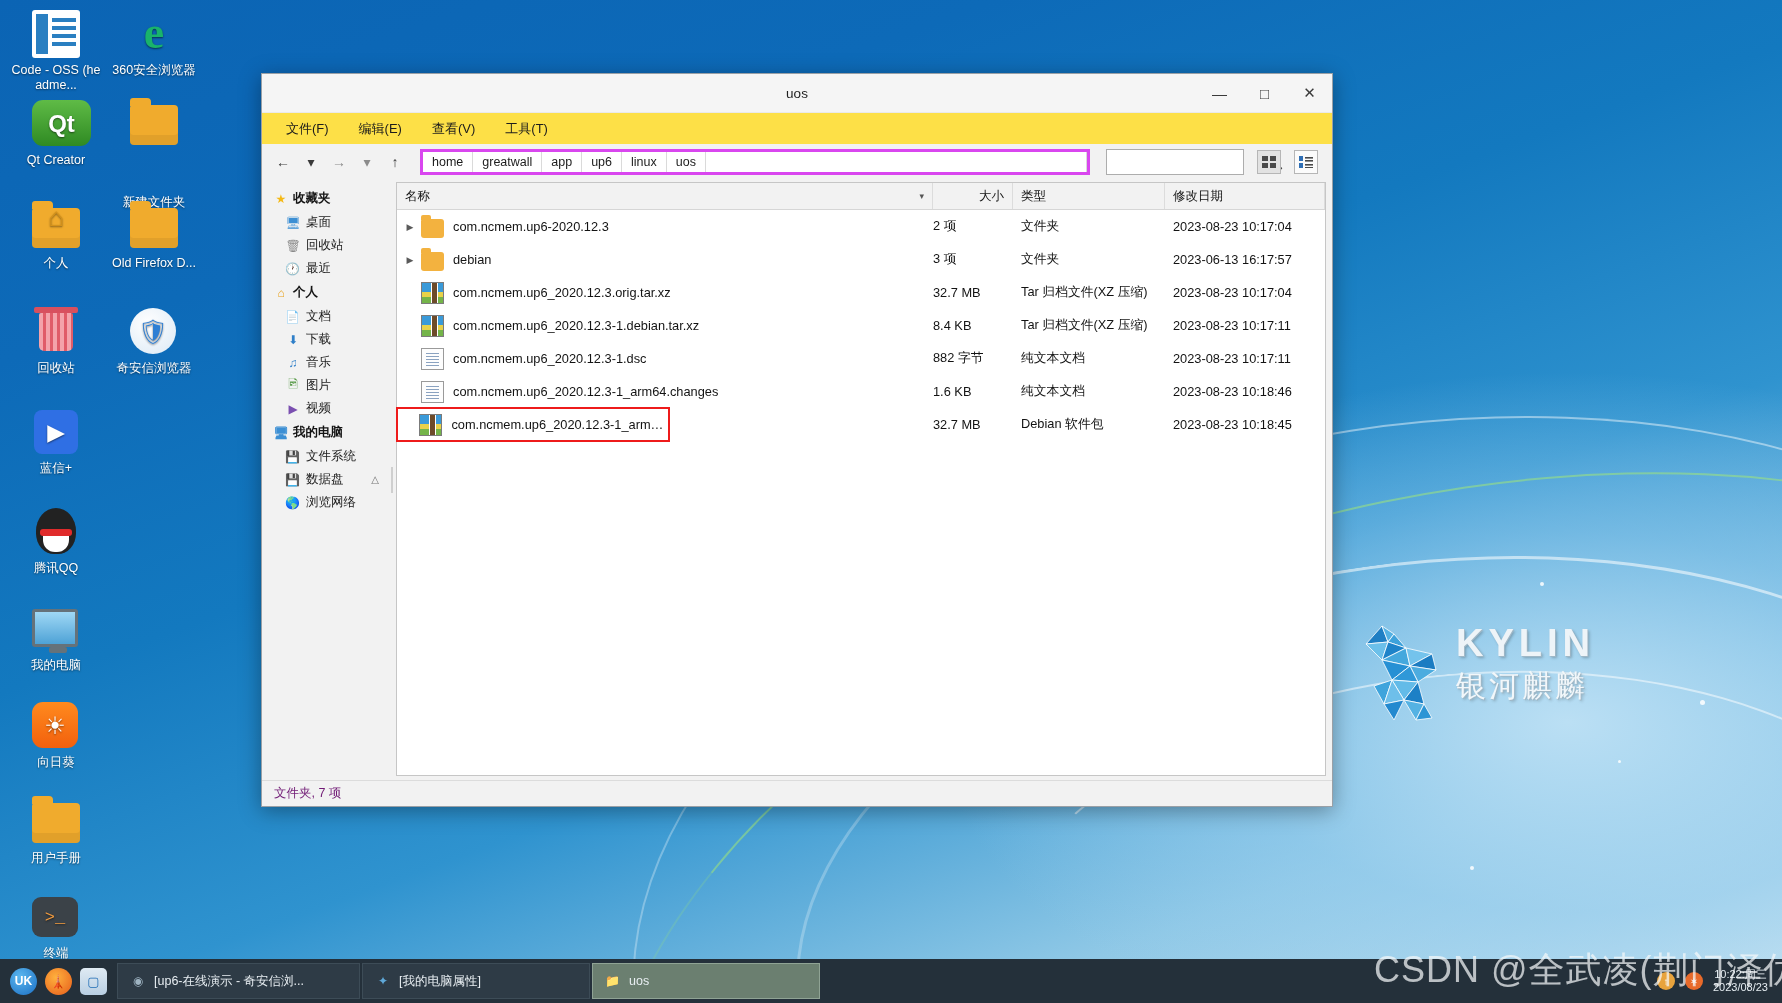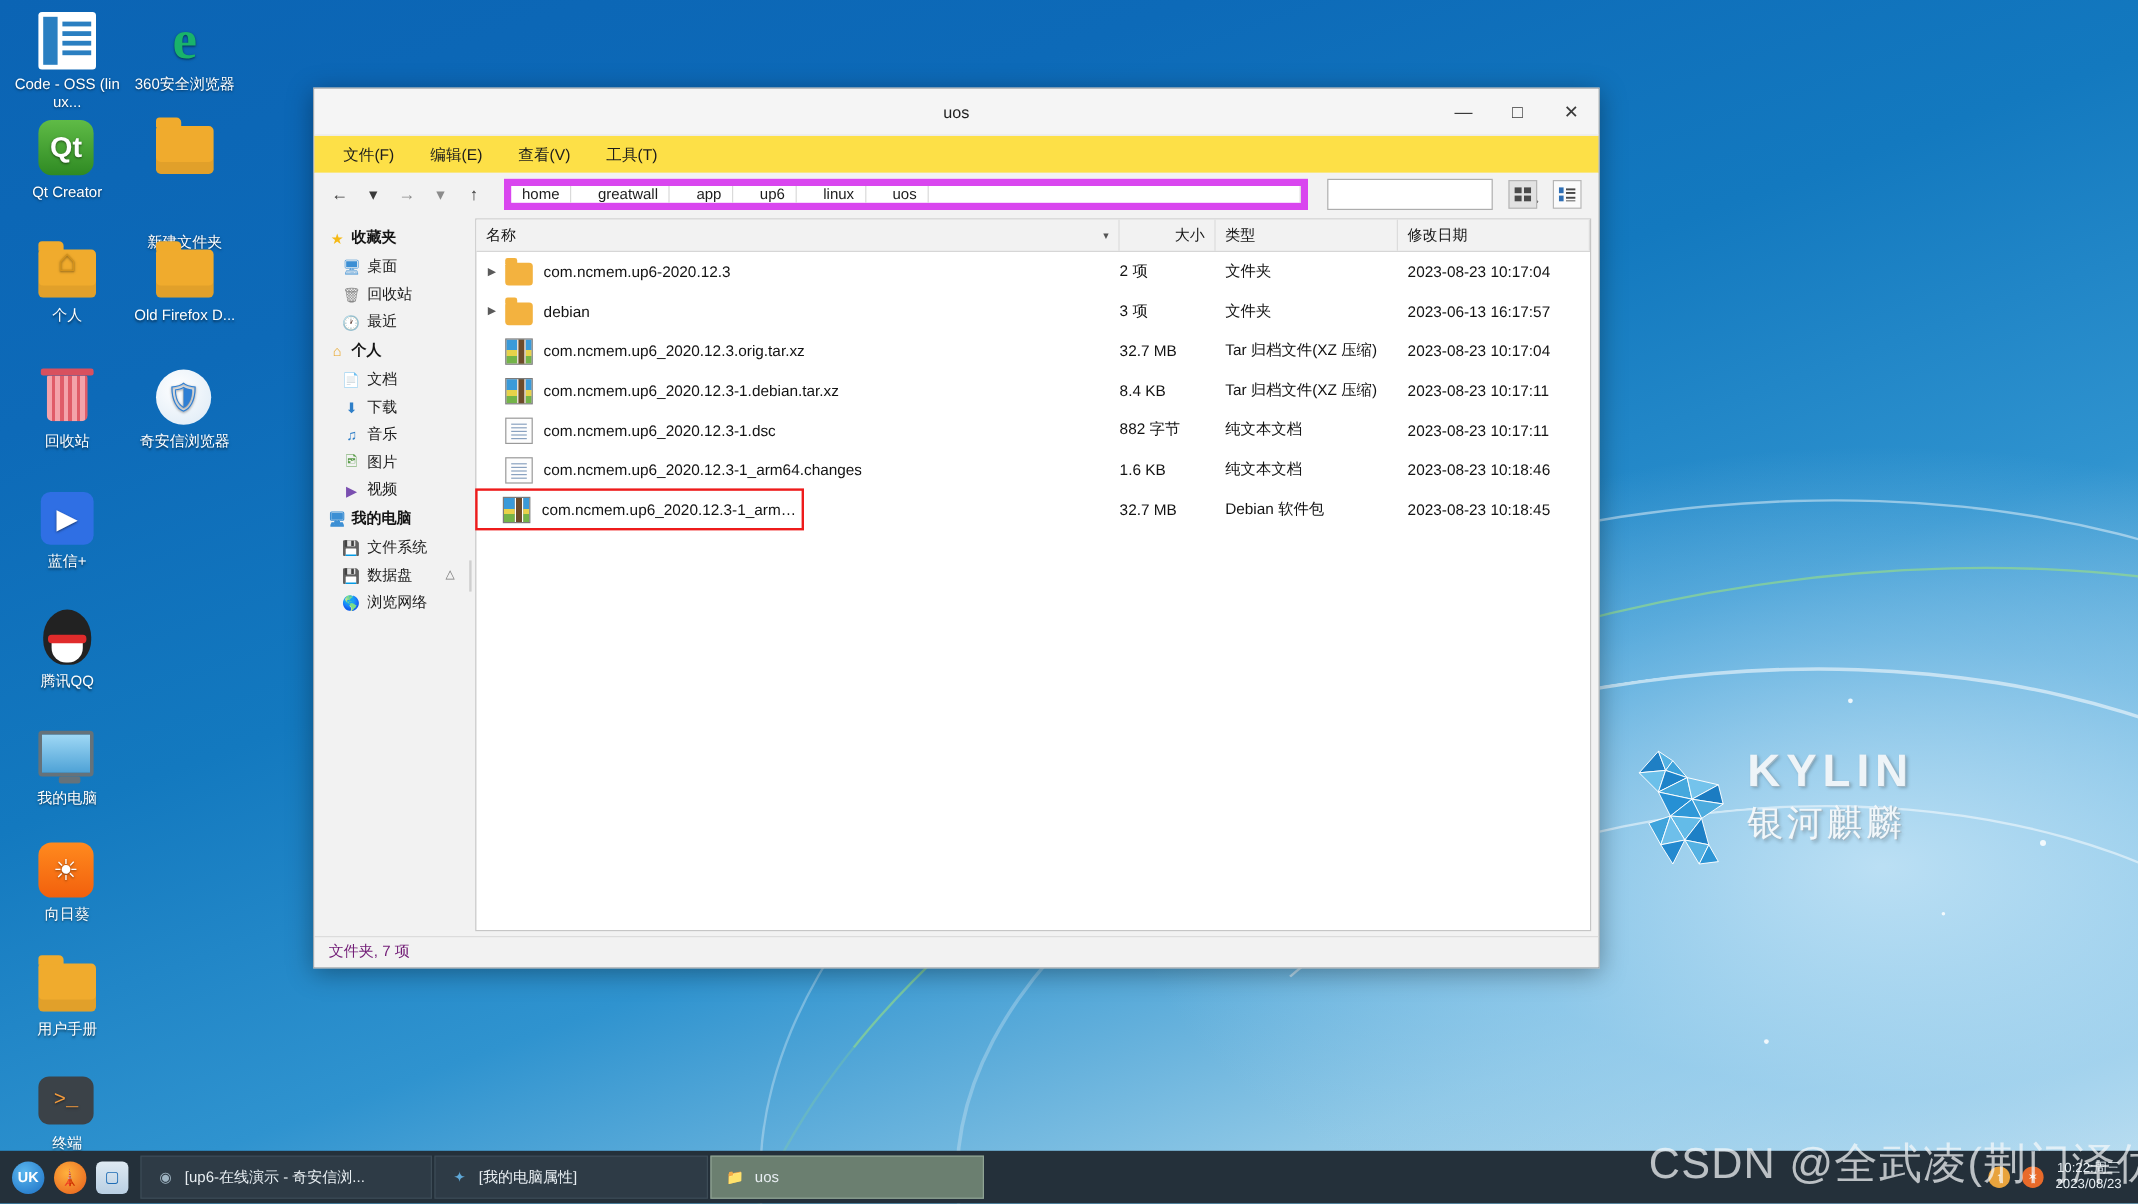--- a/index.html
+++ b/index.html
@@ -230,7 +230,7 @@
 
   <div class="dicon" style="left:8px;top:10px;">
     <div class="glyph ic-code"></div>
-    <div class="lbl">Code - OSS (linux...</div>
+    <div class="lbl">Code - OSS (headme...</div>
   </div>
 
   <div class="dicon" style="left:106px;top:10px;">

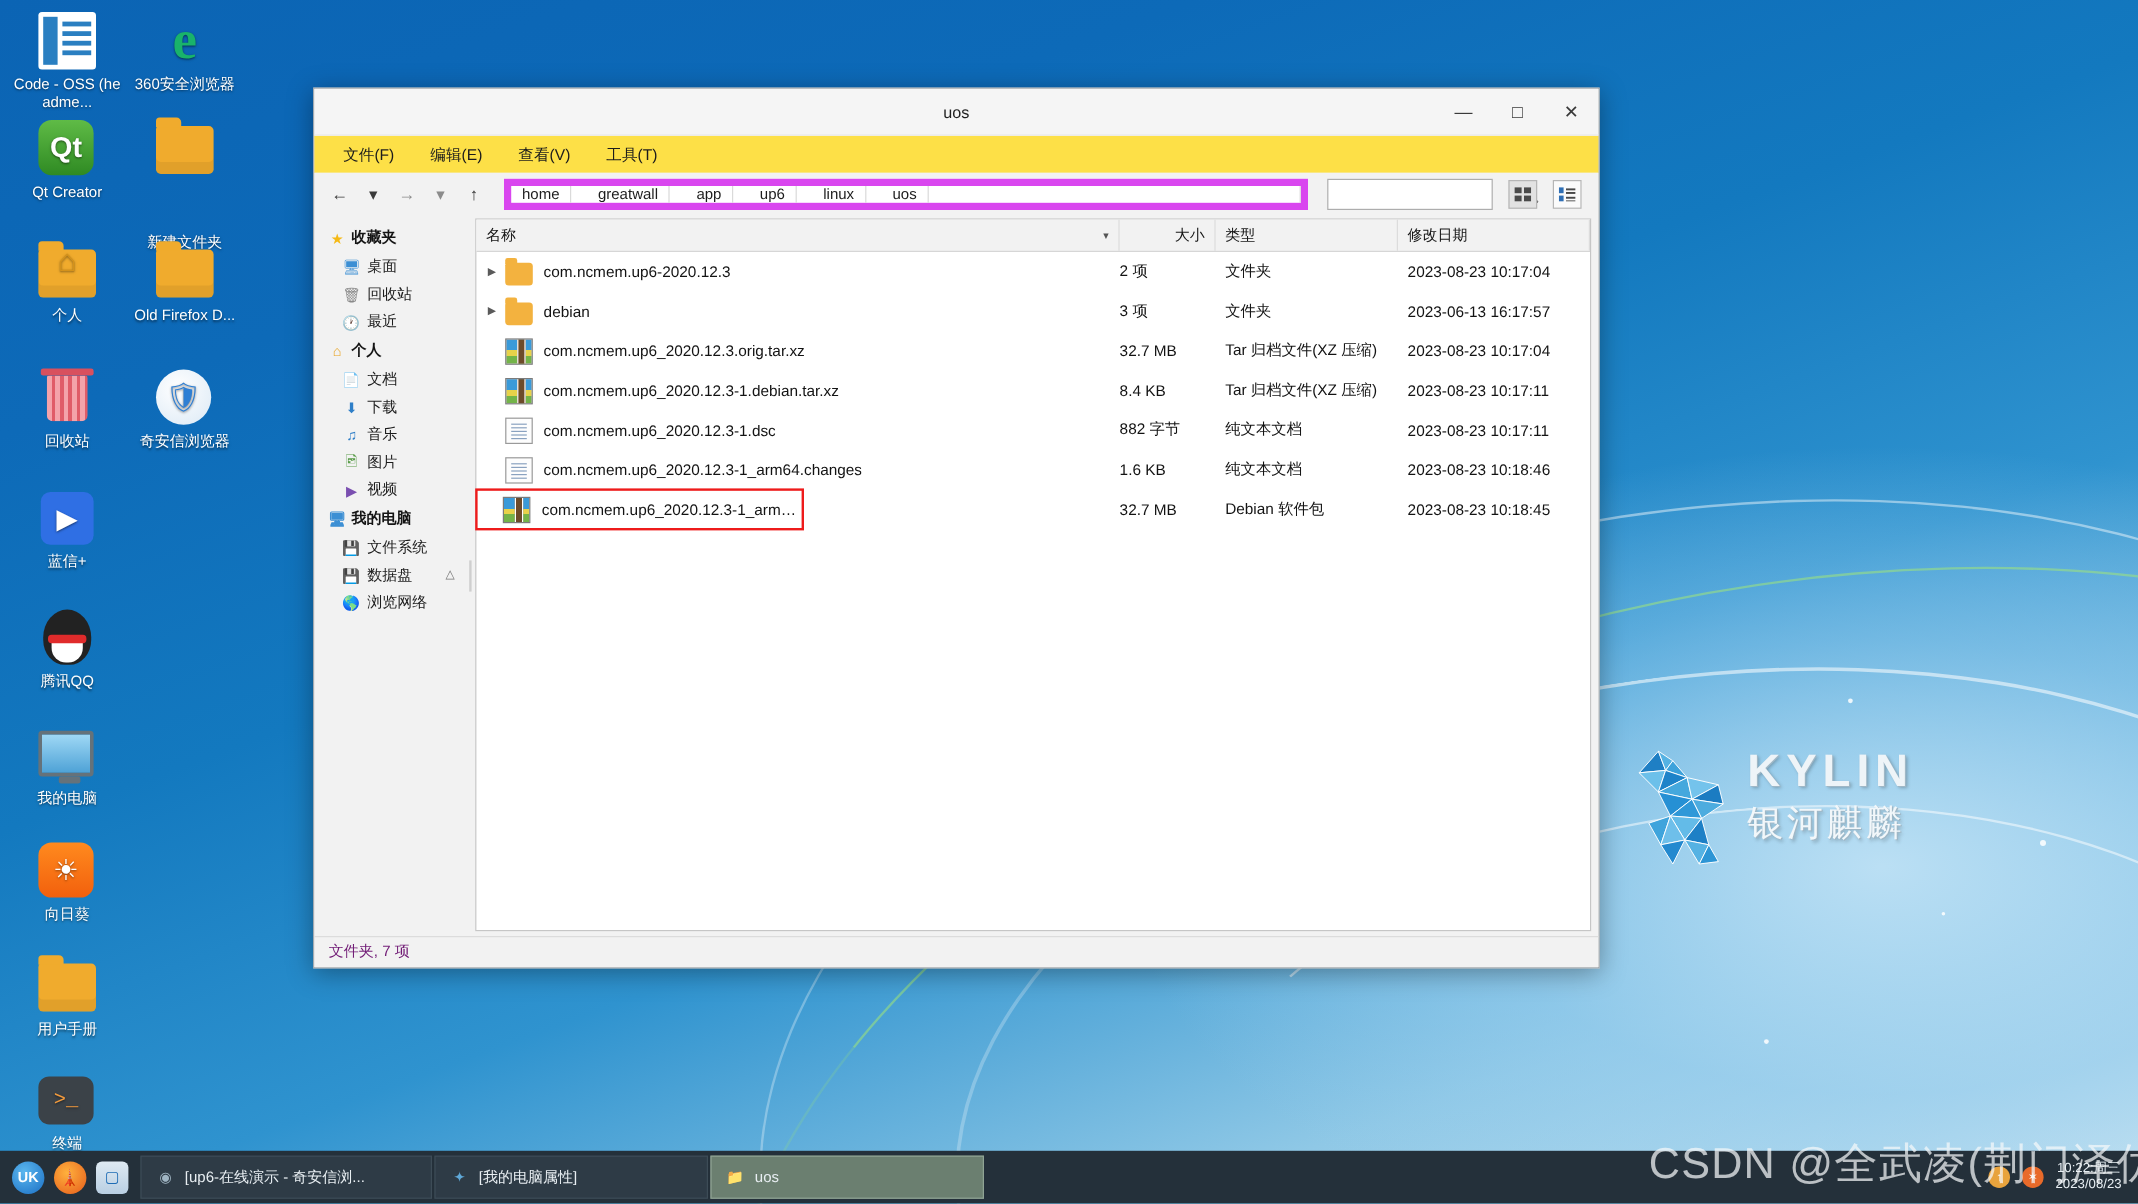--- a/index.html
+++ b/index.html
@@ -70,7 +70,7 @@
     box-shadow: 0 8px 0 #2a7fc1, 0 16px 0 #2a7fc1, 0 24px 0 #2a7fc1;
   }
   .ic-e { font-size: 46px; color:#19b36b; font-weight:bold; line-height:46px; font-family:"Liberation Serif", serif; }
-  .ic-qt { width:46px; height:46px; border-radius:11px; background:linear-gradient(#5fbb46,#2f8a23);
+  .ic-qt { width:59px; height:46px; border-radius:11px; background:linear-gradient(#5fbb46,#2f8a23);
            color:#fff; font-weight:bold; font-size:24px; display:flex; align-items:center; justify-content:center;
            font-family:"Liberation Sans", sans-serif; }
   .ic-folder { width:48px; height:40px; margin-top:5px; background:#f0ab2d; border-radius:3px 4px 4px 4px; position:relative;

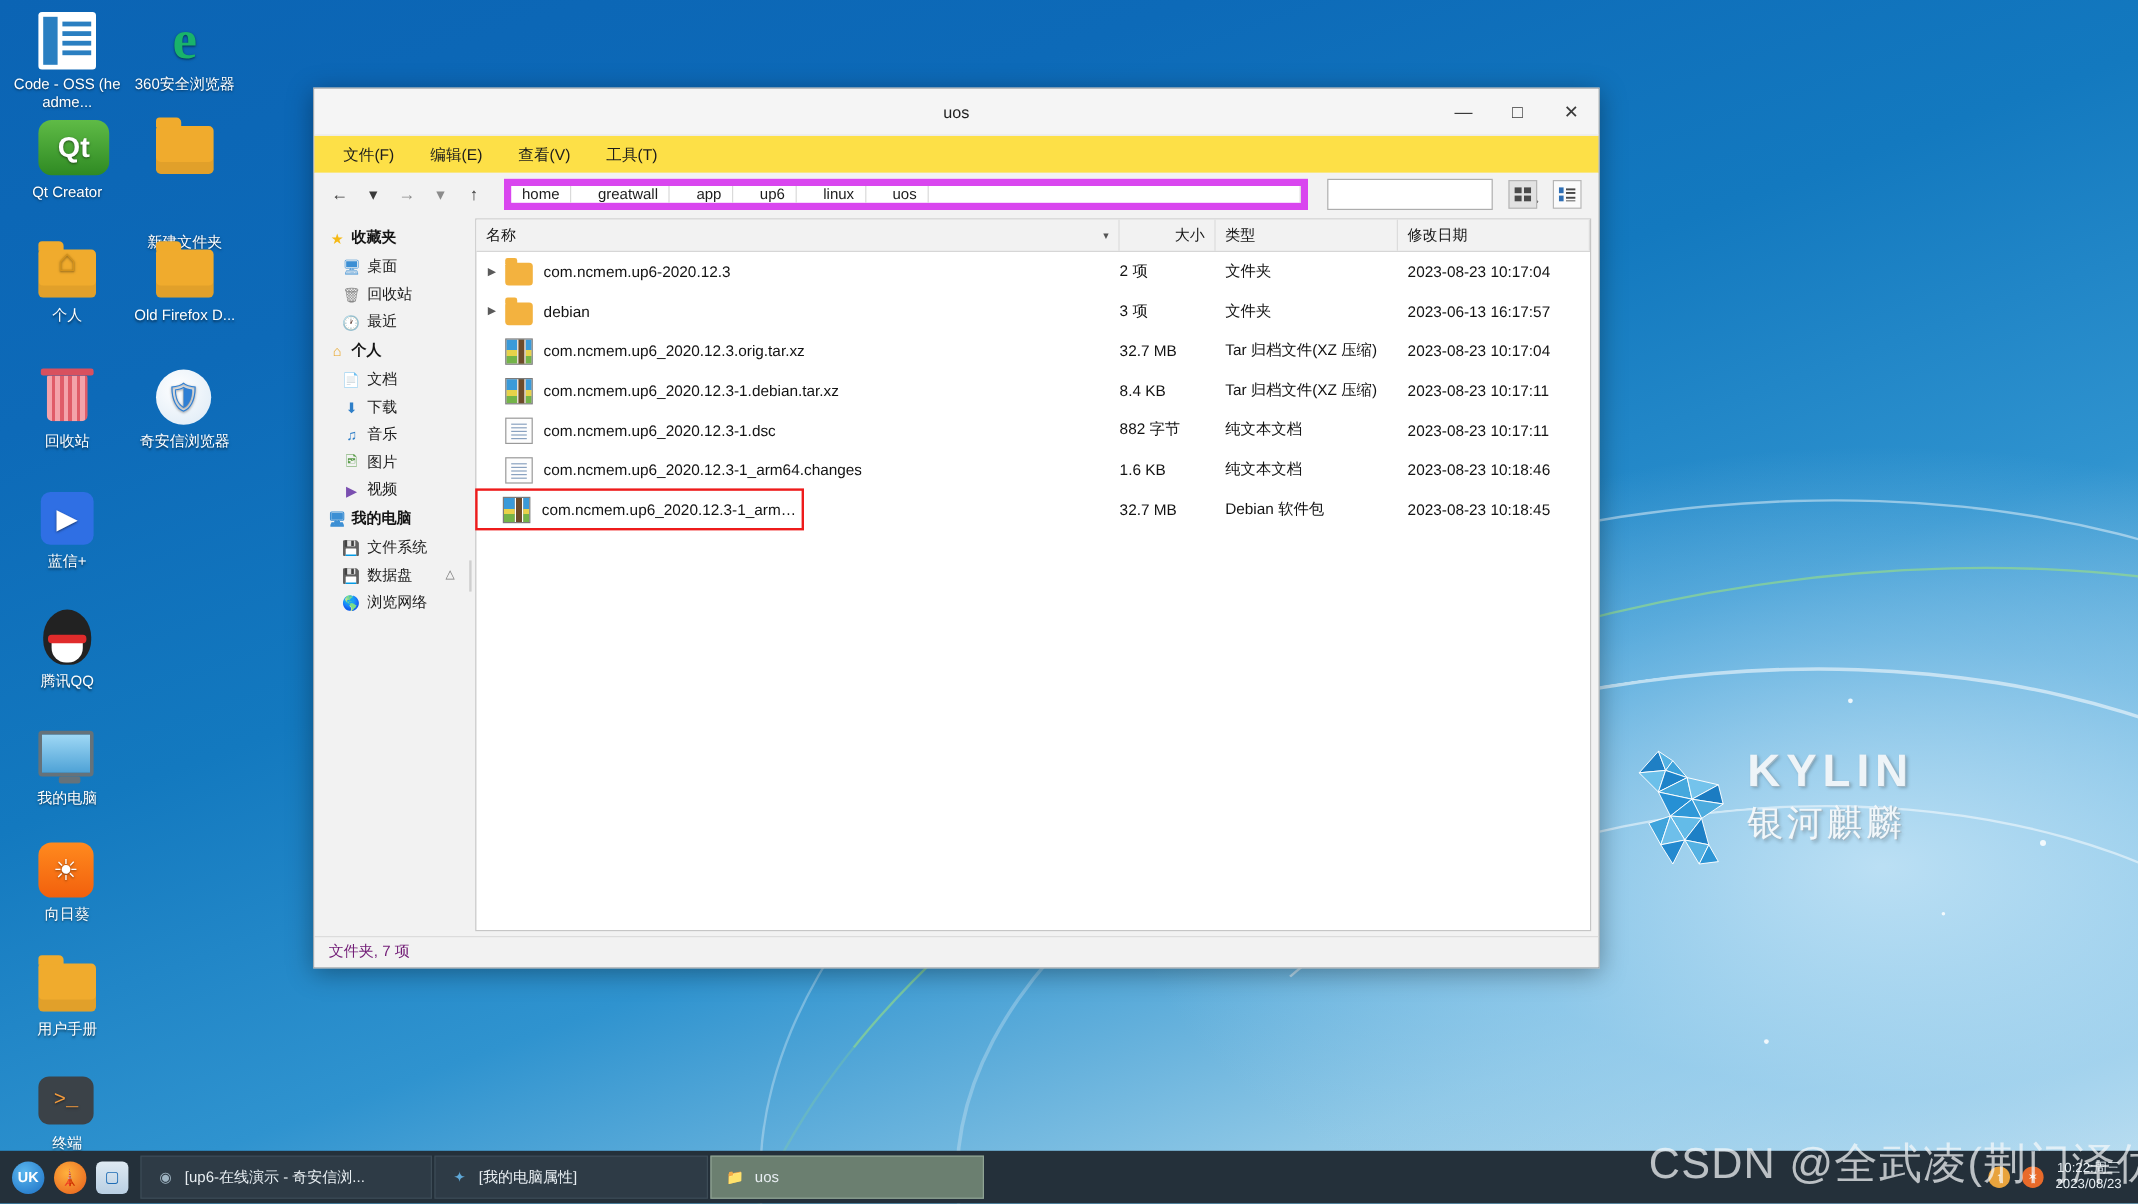--- a/index.html
+++ b/index.html
@@ -112,7 +112,7 @@
   #navbar { height: 36px; display:flex; align-items:center; padding:0 14px 0 10px; gap:6px; background:#f2f2f2; }
   .navbtn { width:22px; height:24px; display:flex; align-items:center; justify-content:center; color:#8c8c8c; font-size:14px; cursor:pointer; }
   .navbtn.on { color:#3a3a3a; }
-  #crumbs { flex:1; height:26px; margin-left:8px; background:#fff; border:6px solid #d946ef; display:flex; align-items:stretch;gap:13px; }
+  #crumbs { flex:1; height:26px; margin-left:8px; background:#fff; border:3px solid #d946ef; display:flex; align-items:stretch; }
   .crumb { padding:0 9px; display:flex; align-items:center; font-size:12.5px; color:#1c1c1c; border-right:1px solid #dadada; cursor:pointer; }
   .crumb-fill { flex:1; }
   #searchbox { width:138px; height:26px; margin-left:10px; background:#fff; border:1px solid #adadad; display:flex; align-items:center; padding:0 5px; }

